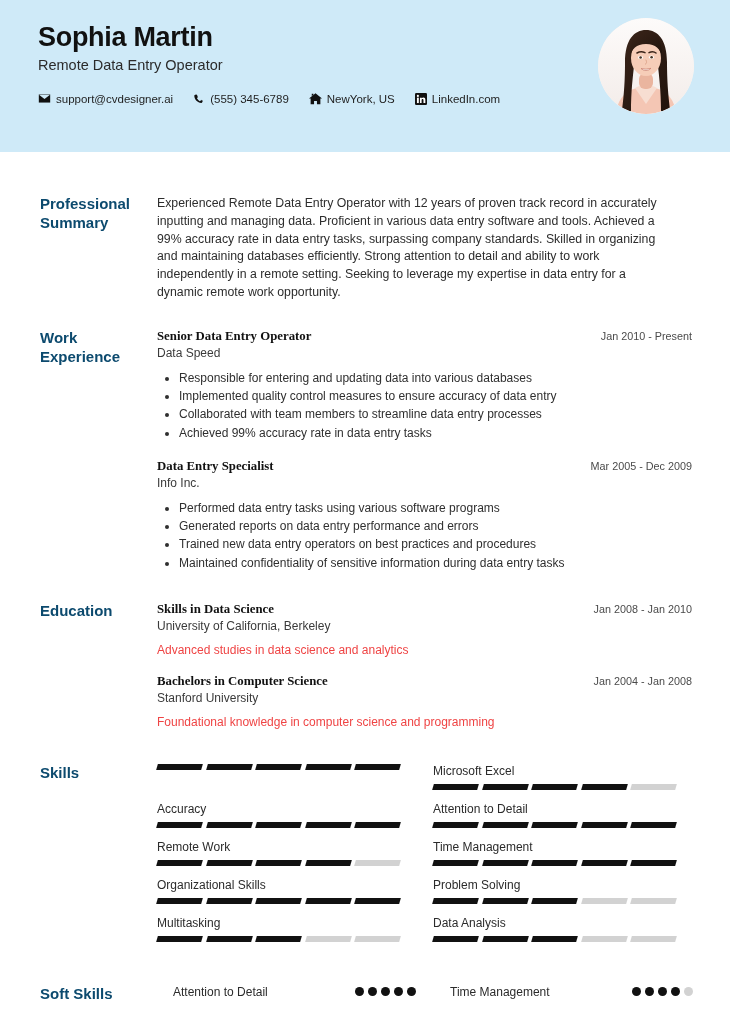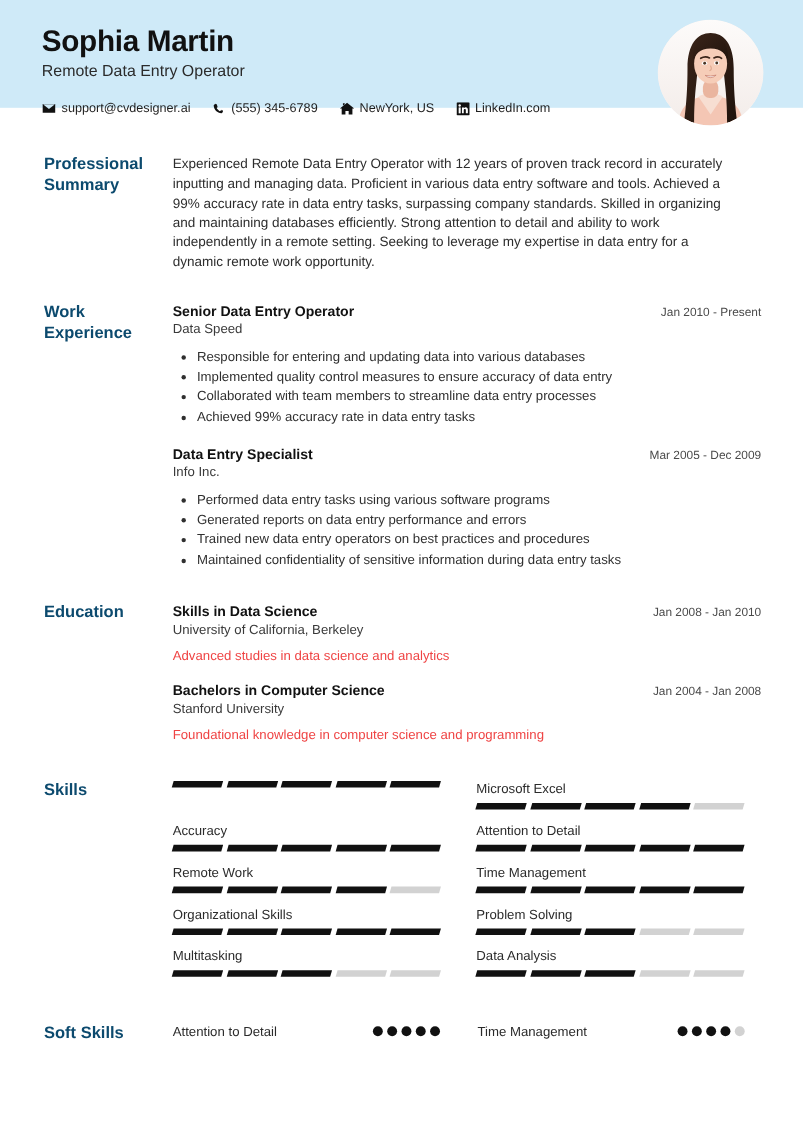--- a/index.html
+++ b/index.html
@@ -15,7 +15,7 @@
   
   .header {
     background: #cfeaf8;
-    height: 98px;
+    height: 152px;
     padding: 22px 30px 0 38px;
     position: relative;
   }

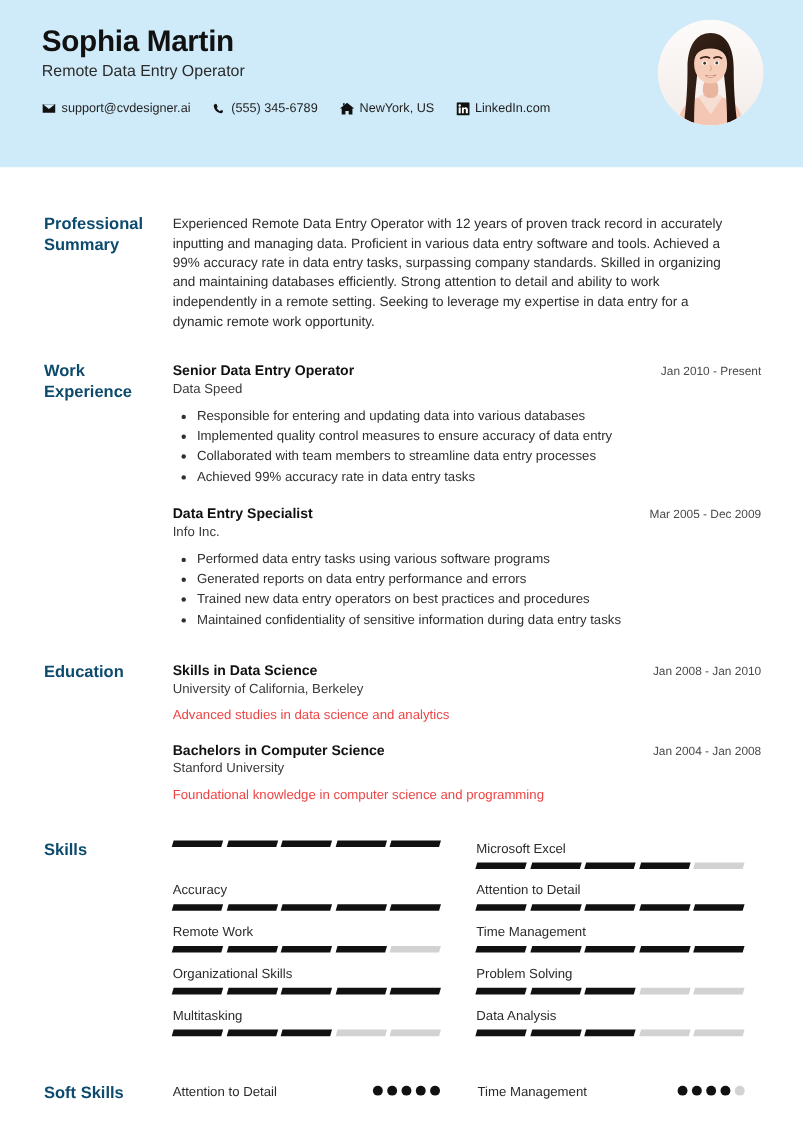--- a/index.html
+++ b/index.html
@@ -106,6 +106,7 @@
     font-size: 12.8px;
     font-weight: bold;
     color: #111;
+    font-family: Liberation Serif, serif;
   }
   .entry-date {
     font-size: 10.8px;

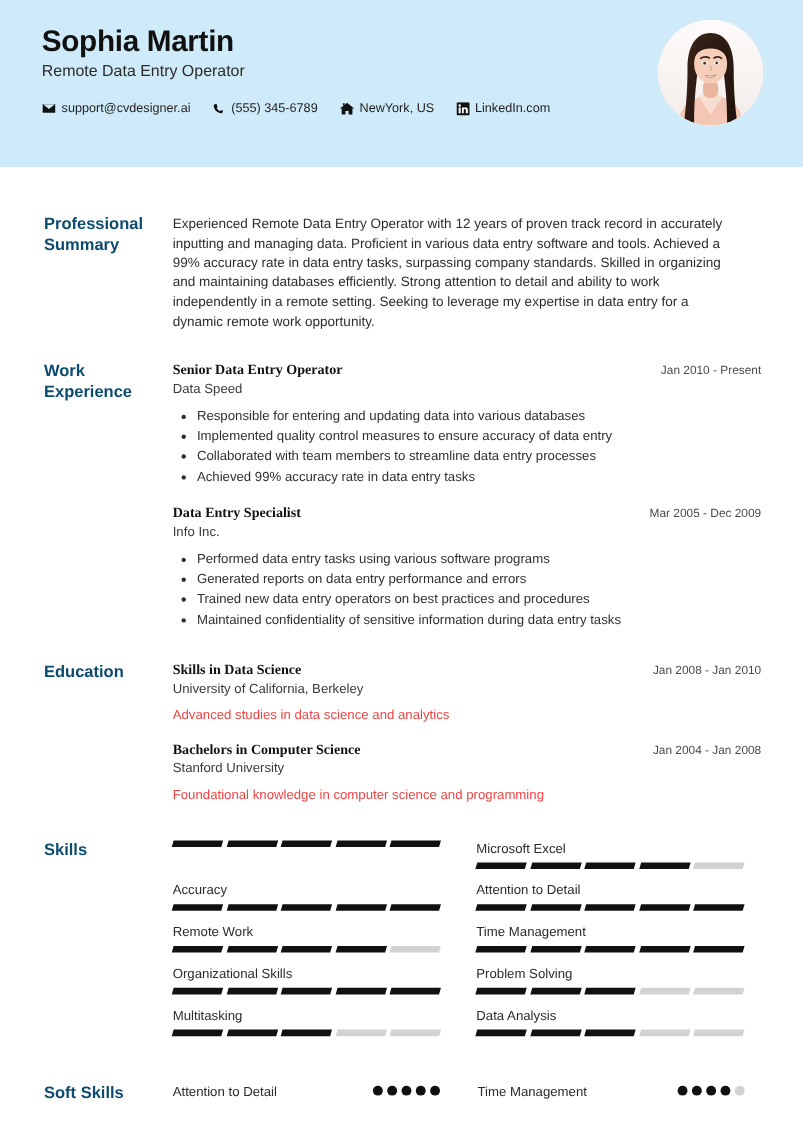--- a/index.html
+++ b/index.html
@@ -93,7 +93,7 @@
   .work-sec { margin-top: 27px; }
   .edu-sec { margin-top: 30px; }
   .skills-sec { margin-top: 35px; }
-  .soft-sec { margin-top: 31px; }
+  .soft-sec { margin-top: 31px; gap: 16px; }
 
   .entry { margin-bottom: 0; }
   .entry + .entry { margin-top: 17px; }

